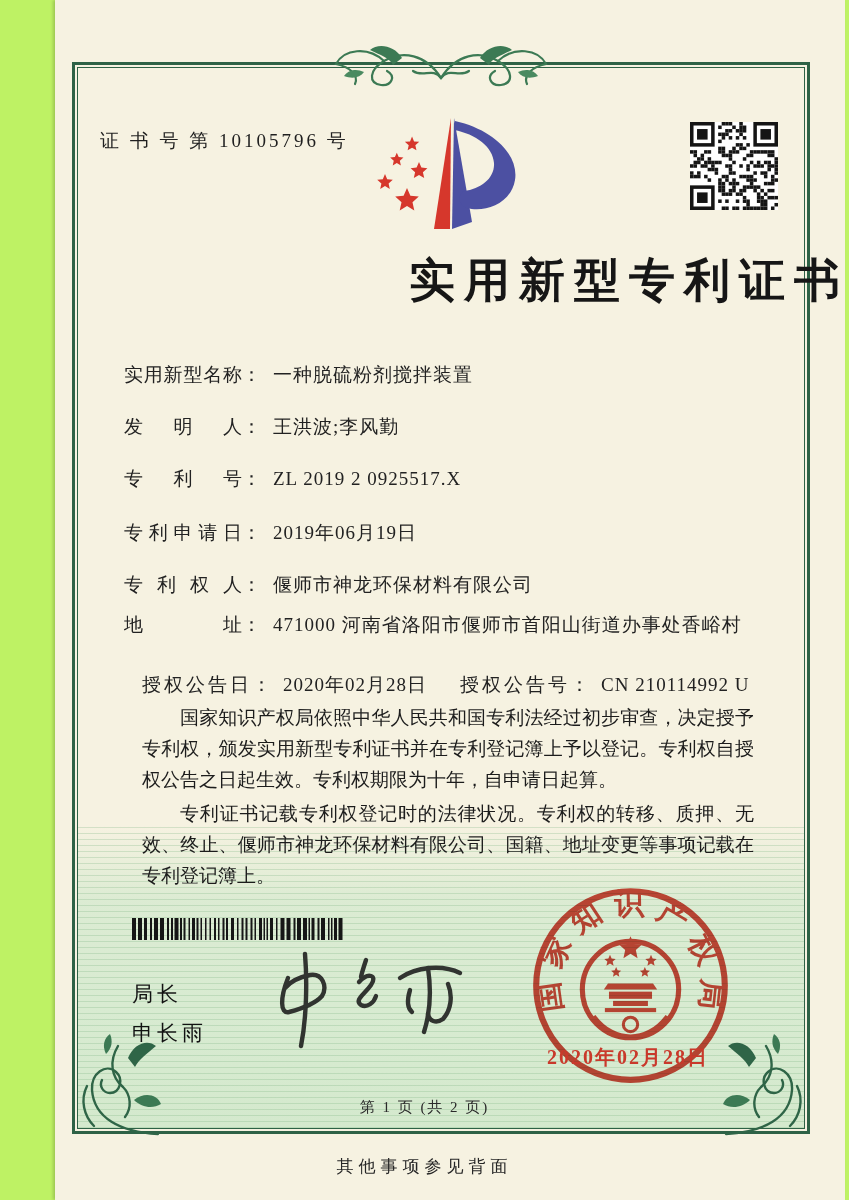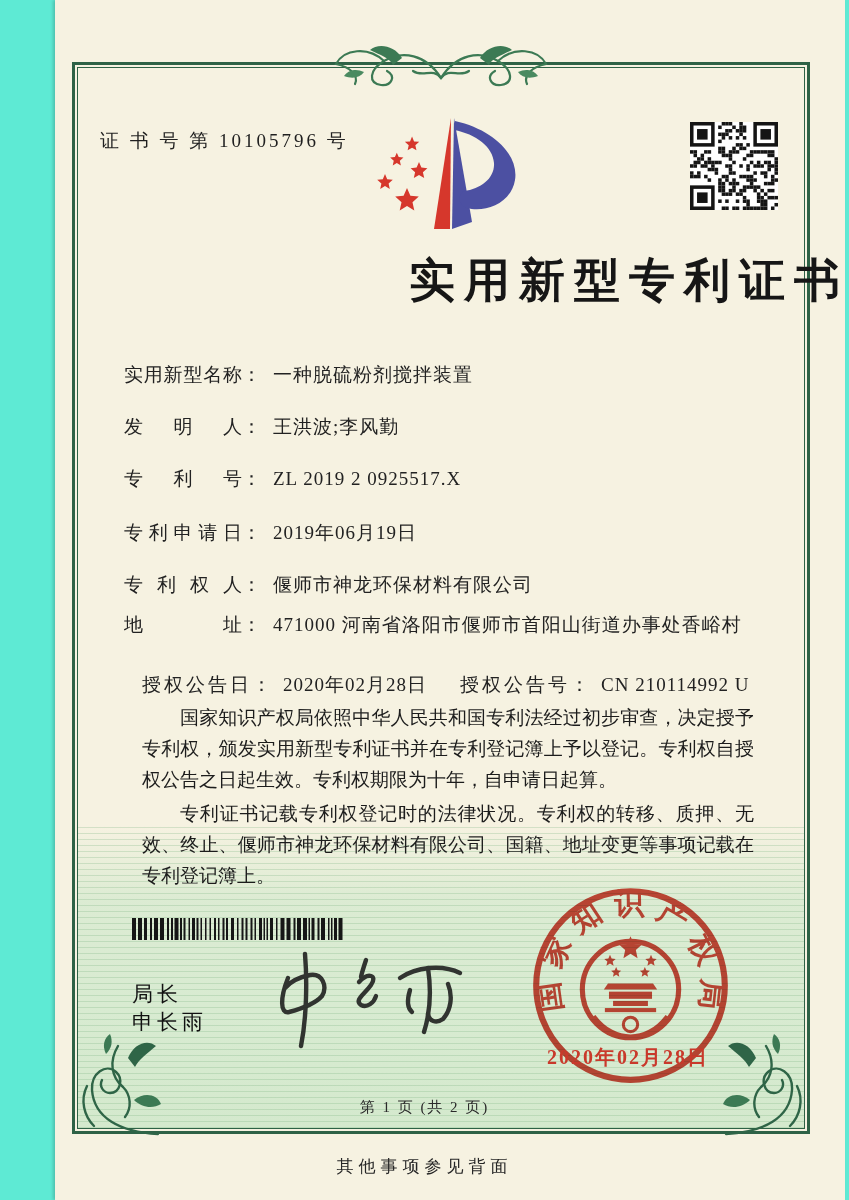--- a/index.html
+++ b/index.html
@@ -5,7 +5,7 @@
   * { margin:0; padding:0; box-sizing:border-box; }
   html,body { background:#fdfdfb; }
   body { font-family:"Liberation Serif","DejaVu Serif",serif; color:#222; }
-  .page { position:relative; width:849px; height:1200px; overflow:hidden; background:#5eead4; }
+  .page { position:relative; width:849px; height:1200px; overflow:hidden; background:#bef264; }
   .paper { position:absolute; left:55px; top:0; width:790px; height:1200px;
            background:#f6f2e1; box-shadow:-2px 0 3px rgba(0,0,0,.18); }
 

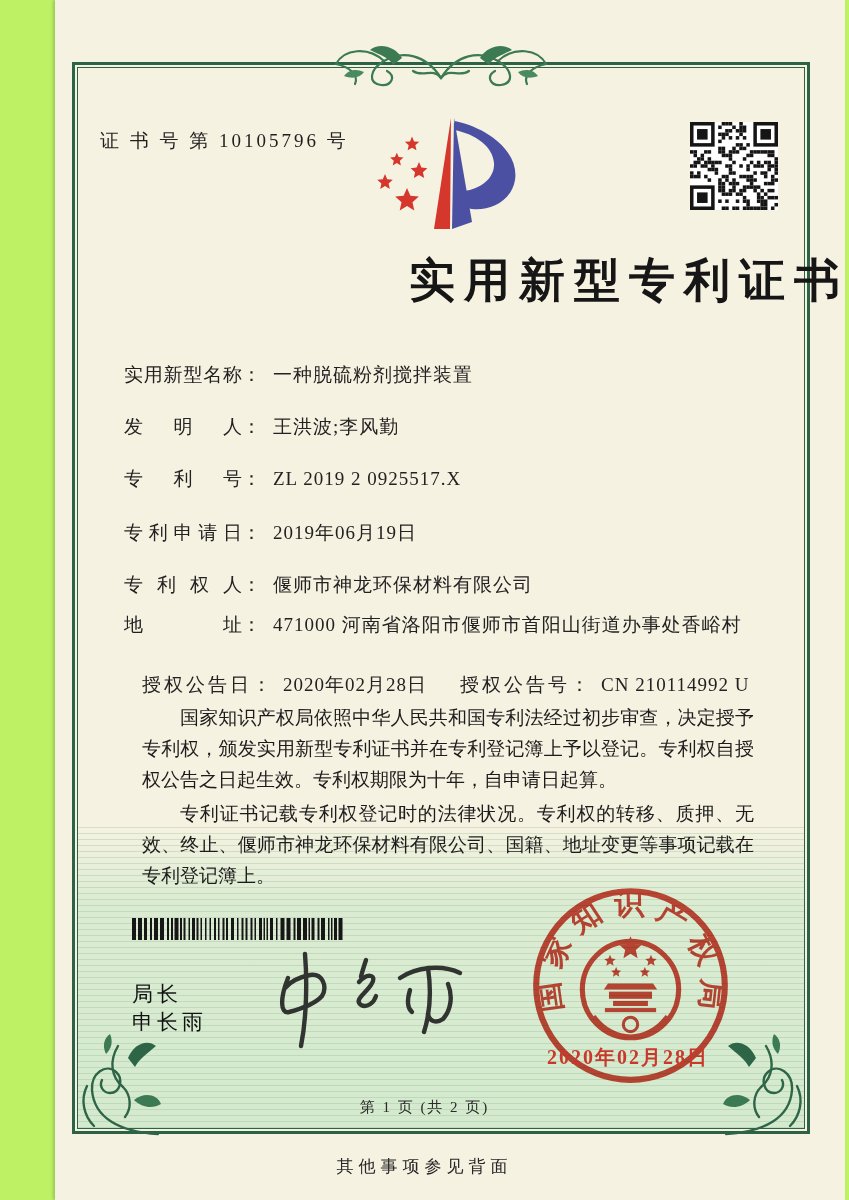--- a/index.html
+++ b/index.html
@@ -44,7 +44,7 @@
   .barcode { position:absolute; left:132px; top:918px; width:212px; height:22px; }
 
   .officer { position:absolute; left:132px; top:980px; font-size:21px; letter-spacing:4px; color:#111; }
-  .officer div { }
+  .officer div { margin-bottom:11px; }
 
   .signature { position:absolute; left:262px; top:948px; width:215px; height:105px; }
 

